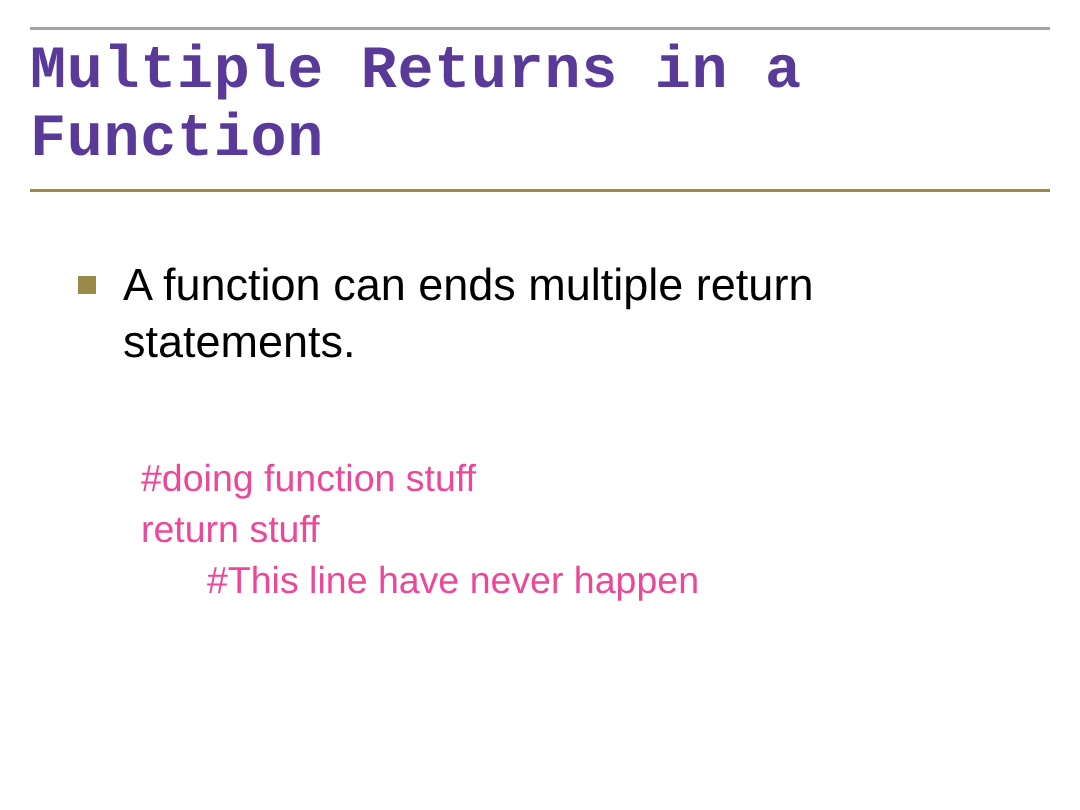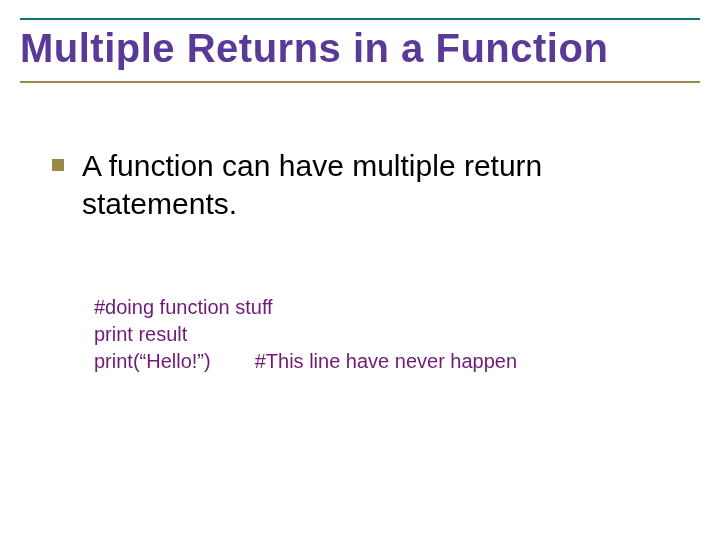--- a/index.html
+++ b/index.html
@@ -19,10 +19,11 @@
     padding: 18px 20px 20px 20px;
   }
   .title-wrap {
-    border-top: 2px solid #0f766e;
+    border-top: 2px solid #a3a3a3;
     border-bottom: 2px solid #9a8a4a;
     padding: 6px 0 10px 0;
-    margin-bottom: 64px;
+    margin-bottom: 44px;
+    font-family: Liberation Mono, monospace;
   }
   .title {
     font-size: 40px;

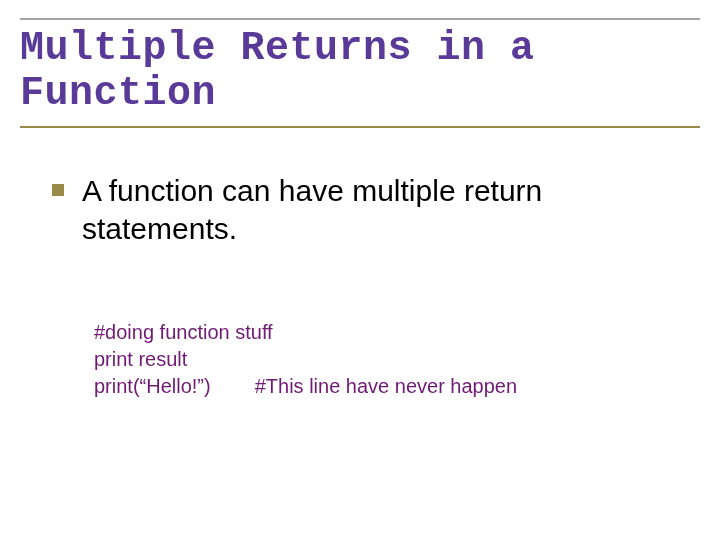--- a/index.html
+++ b/index.html
@@ -79,7 +79,7 @@
   <div class="bullets">
     <div class="bullet-row">
       <div class="bullet-icon"></div>
-      <div class="bullet-text">A function can have multiple return statements.</div>
+      <div class="bullet-text">A function can ends multiple return statements.</div>
     </div>
   </div>
 

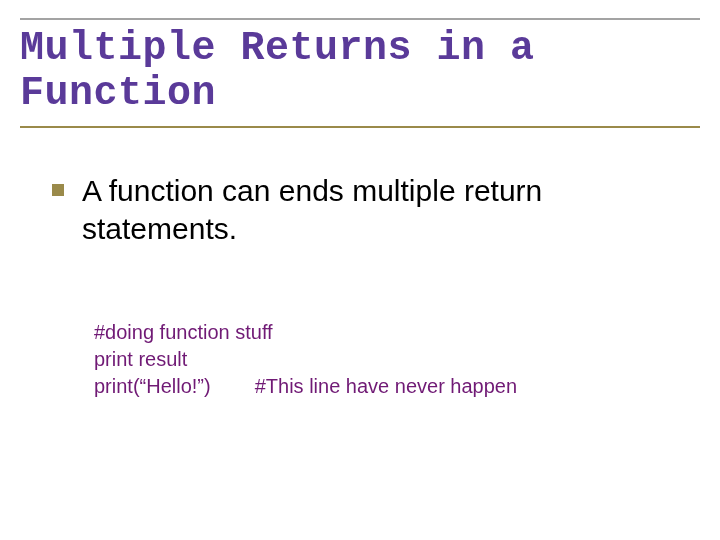--- a/index.html
+++ b/index.html
@@ -53,10 +53,10 @@
     line-height: 1.25;
   }
   .code-block {
-    margin-top: 72px;
+    margin-top: 56px;
     margin-left: 74px;
-    font-size: 20px;
-    color: #701a75;
+    font-size: 25px;
+    color: #ec4899;
     line-height: 1.35;
   }
   .code-row {

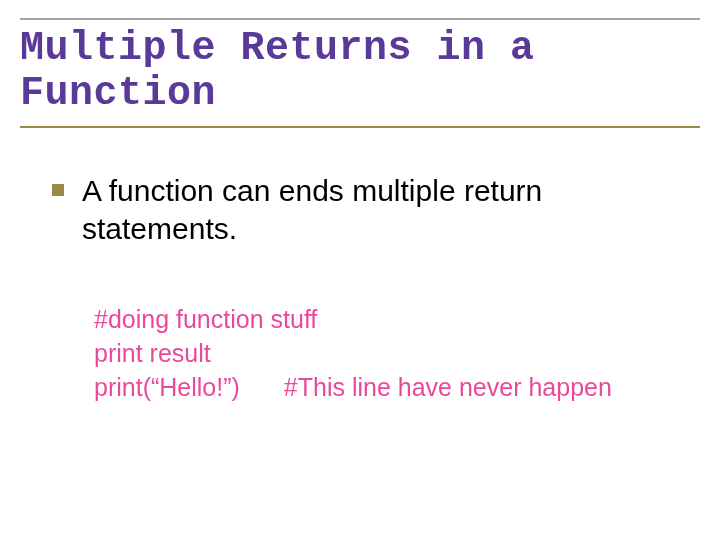--- a/index.html
+++ b/index.html
@@ -88,7 +88,7 @@
       <span>#doing function stuff</span>
     </div>
     <div class="code-row">
-      <span>print result</span>
+      <span>return stuff</span>
     </div>
     <div class="code-row">
       <span>print(“Hello!”)</span>

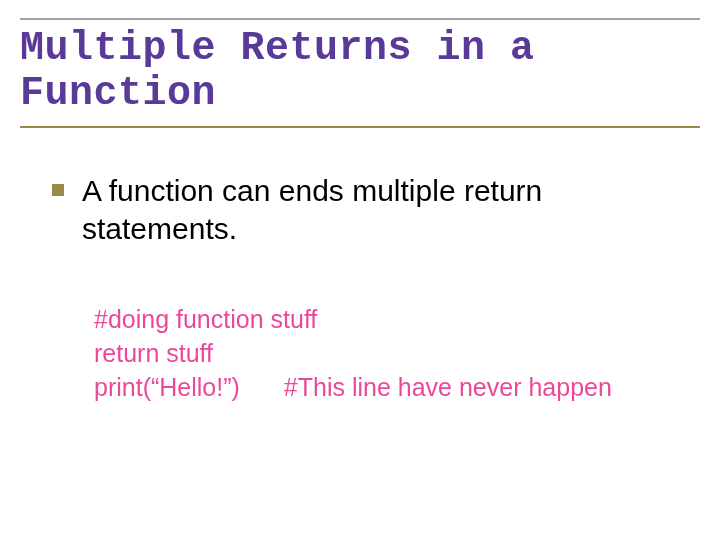--- a/index.html
+++ b/index.html
@@ -91,7 +91,6 @@
       <span>return stuff</span>
     </div>
     <div class="code-row">
-      <span>print(“Hello!”)</span>
       <span class="gap"></span>
       <span>#This line have never happen</span>
     </div>

